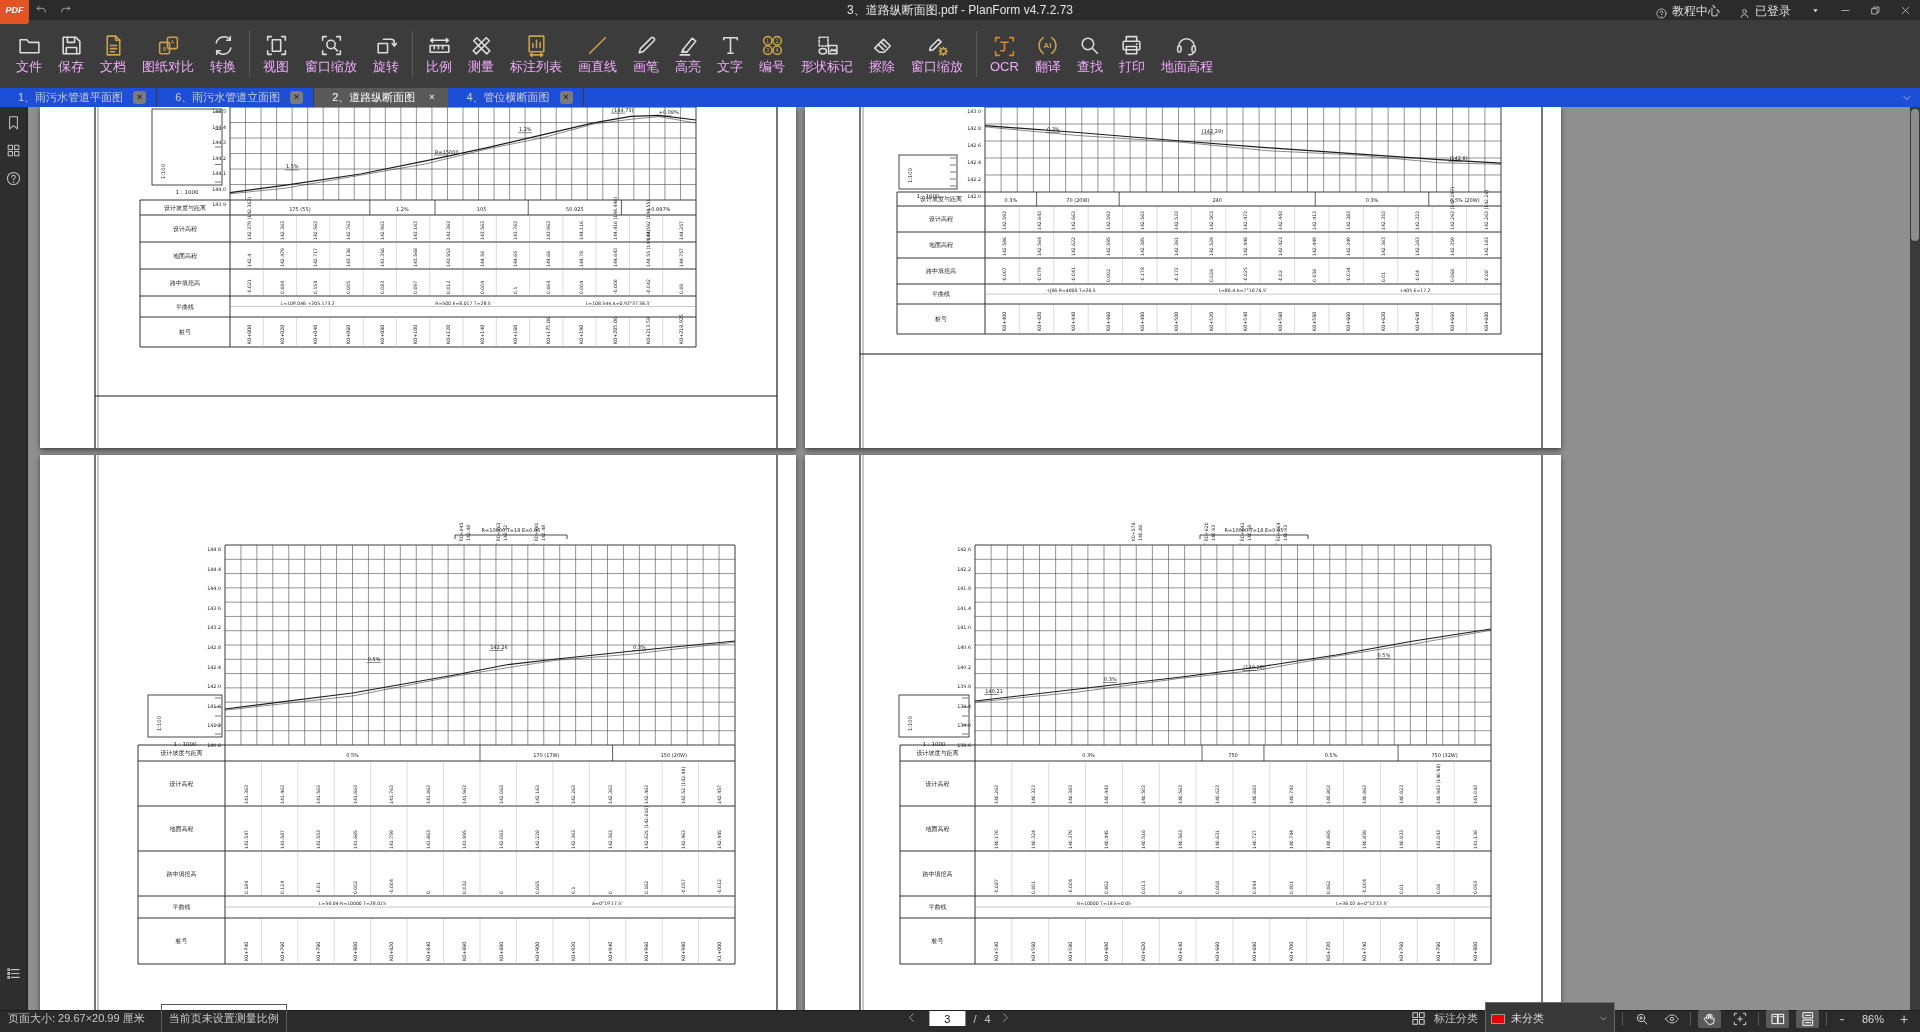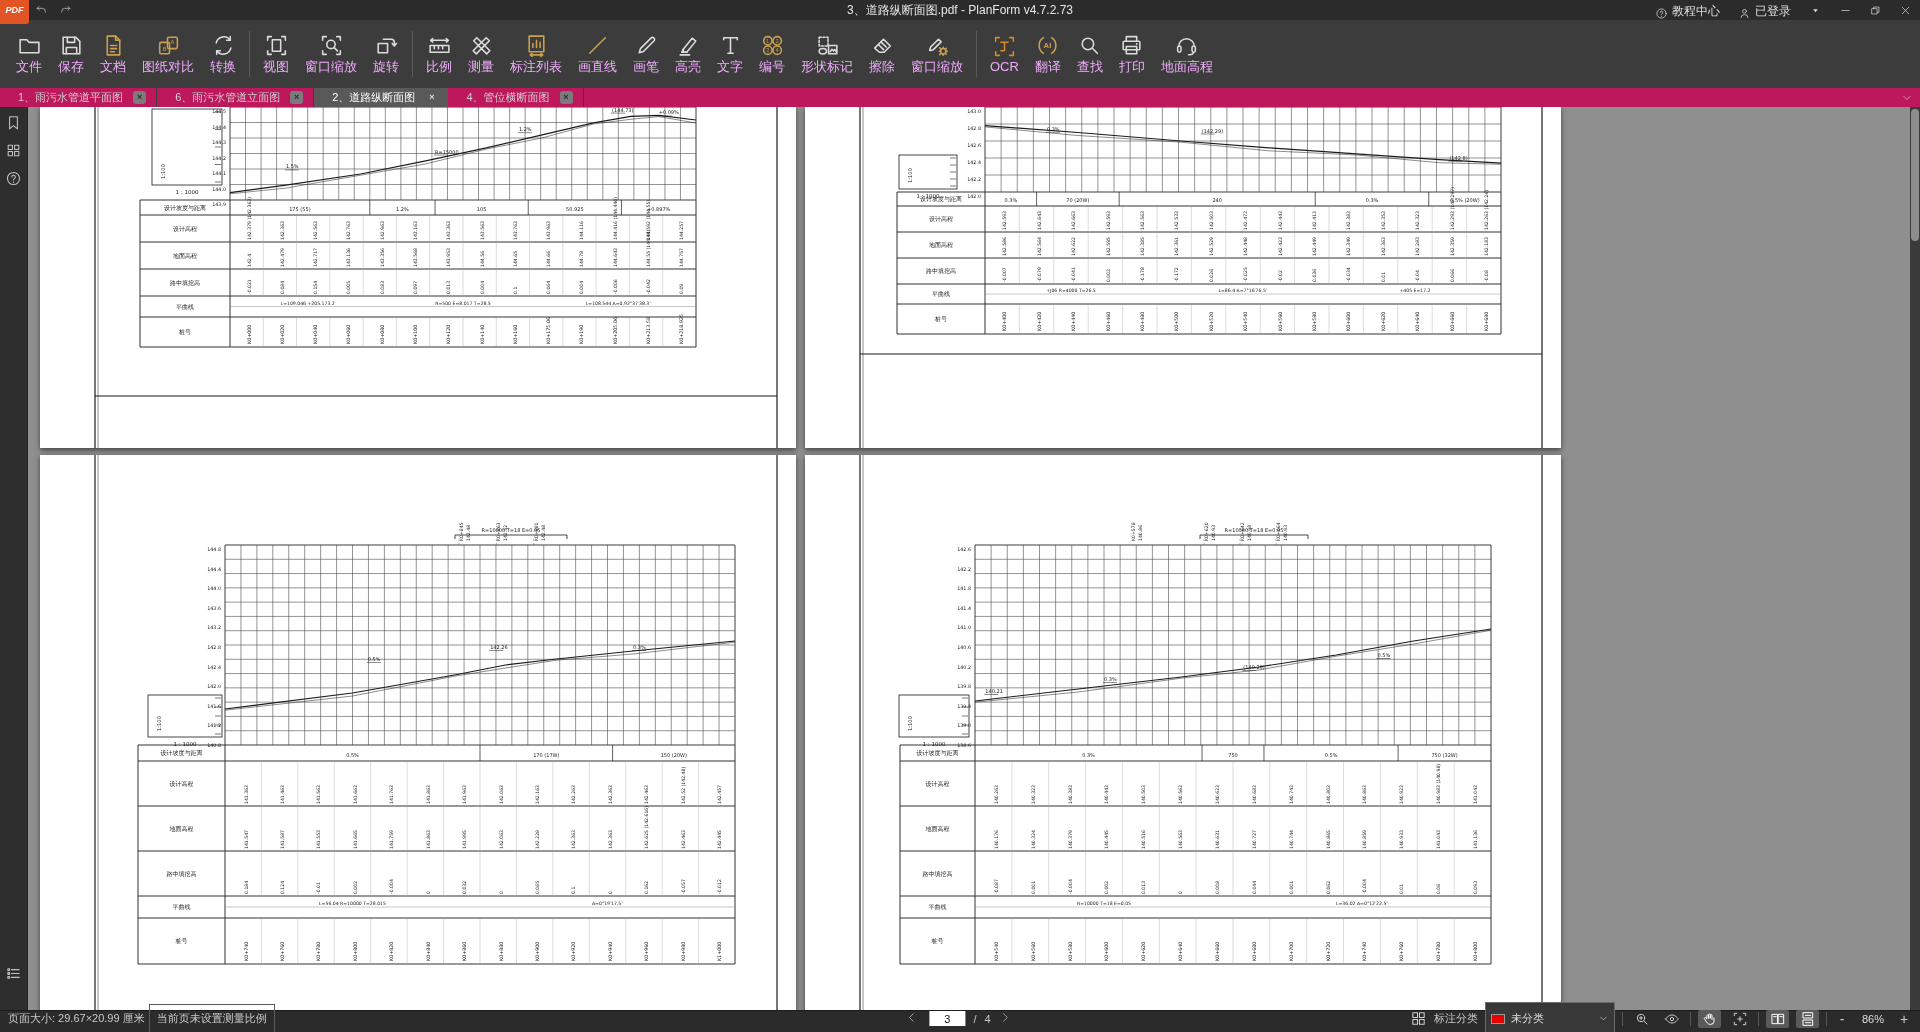--- a/index.html
+++ b/index.html
@@ -26,7 +26,7 @@
 .tl{font-size:13px;color:#f0abfc;white-space:nowrap}
 .tdiv{width:1px;height:46px;background:#5a5a5a;margin:0 5px}
 
-.tabbar{height:19px;background:#be185d;display:flex;align-items:stretch}
+.tabbar{height:19px;background:#1d4ed8;display:flex;align-items:stretch}
 .tab{display:flex;align-items:center;gap:10px;padding:0 10px 0 18px;font-size:11px;color:#cfcfcf;border-right:1px solid #3d3d3d;white-space:nowrap}
 .tab.active{background:#595959;color:#fff;border-right:none}
 .tab .x{width:13px;height:13px;border-radius:3px;background:#7b7b7b;color:#2e2e2e;font-size:9px;line-height:13px;text-align:center;font-weight:bold}

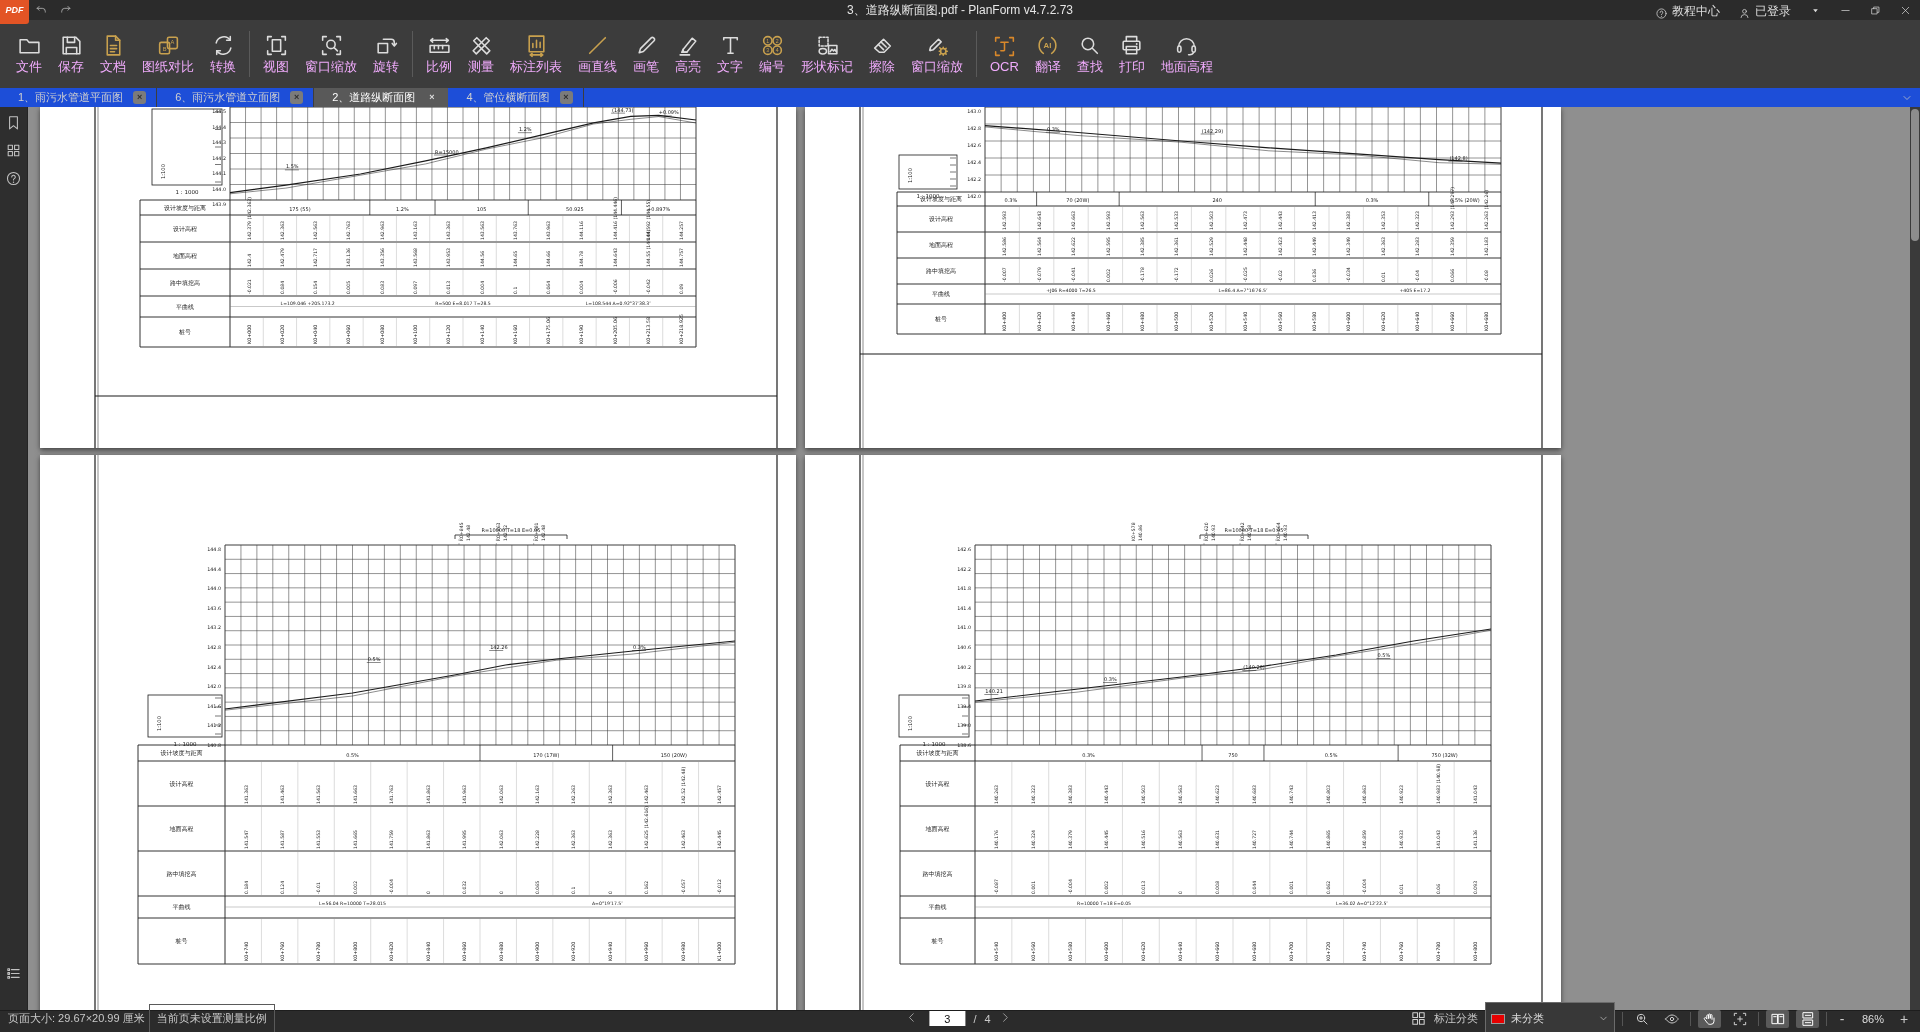--- a/index.html
+++ b/index.html
@@ -44,7 +44,7 @@
 .vscroll{position:absolute;right:0;top:0;width:10px;height:100%;background:#3a3a3a}
 .vthumb{position:absolute;left:1px;top:2px;width:8px;height:132px;border-radius:4px;background:#8d8d8d}
 
-.statusbar{height:16px;background:#2b2b2b;border-top:1px solid #1d1d1d;display:flex;align-items:center;color:#c9c9c9;font-size:11px;position:relative;padding:0 8px;gap:4px}
+.statusbar{height:16px;background:#2b2b2b;border-top:1px solid #1d1d1d;display:flex;align-items:center;color:#c9c9c9;font-size:11px;position:relative;padding:0 8px;gap:16px}
 .sb-box{border:1px solid #5a5a5a;padding:14px 7px;height:17px;display:flex;align-items:center;white-space:nowrap}
 .sb-plain{white-space:nowrap}
 .sb-center{position:absolute;left:50%;transform:translateX(-50%);display:flex;align-items:center;gap:8px}

